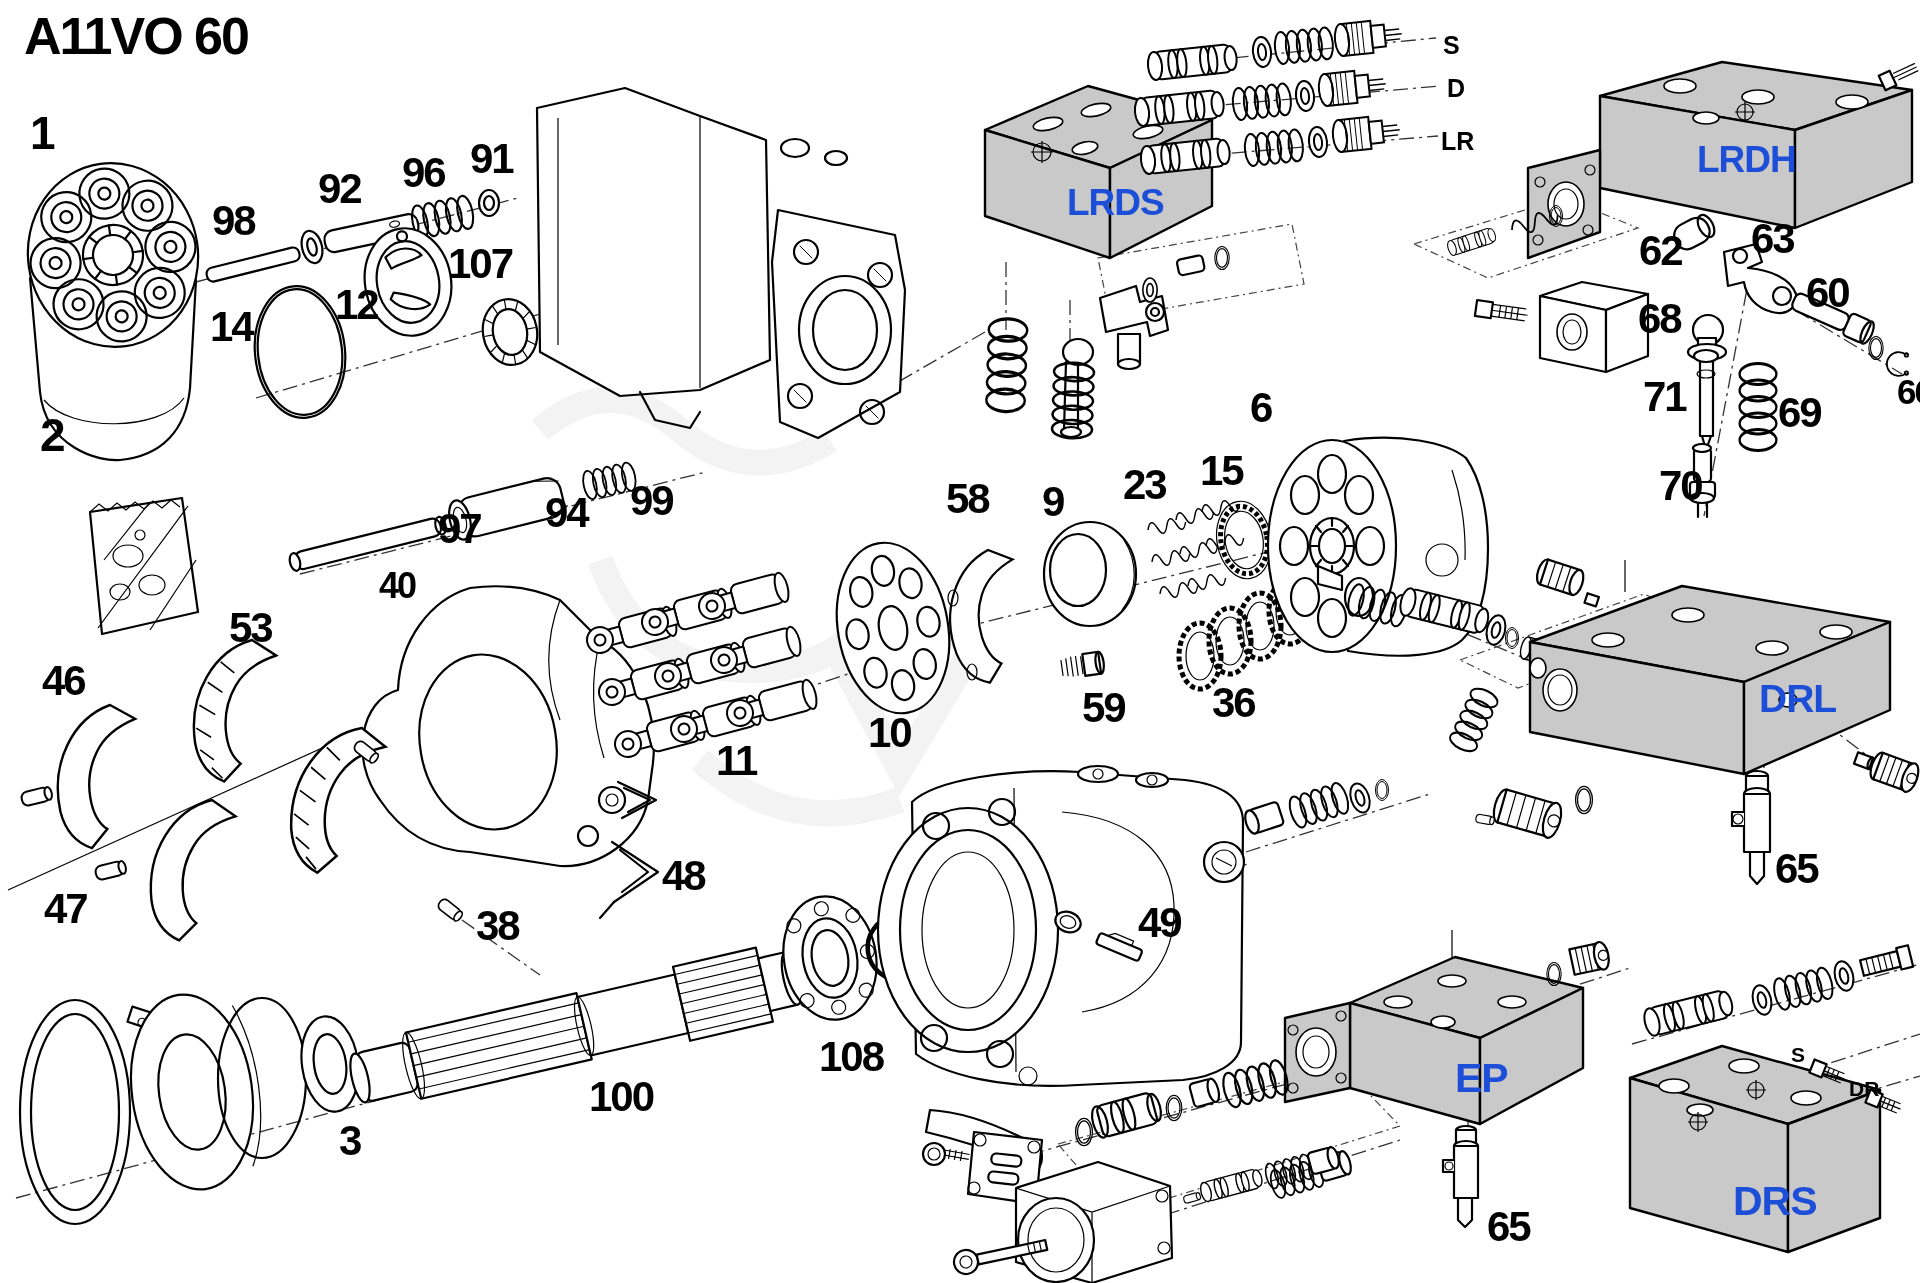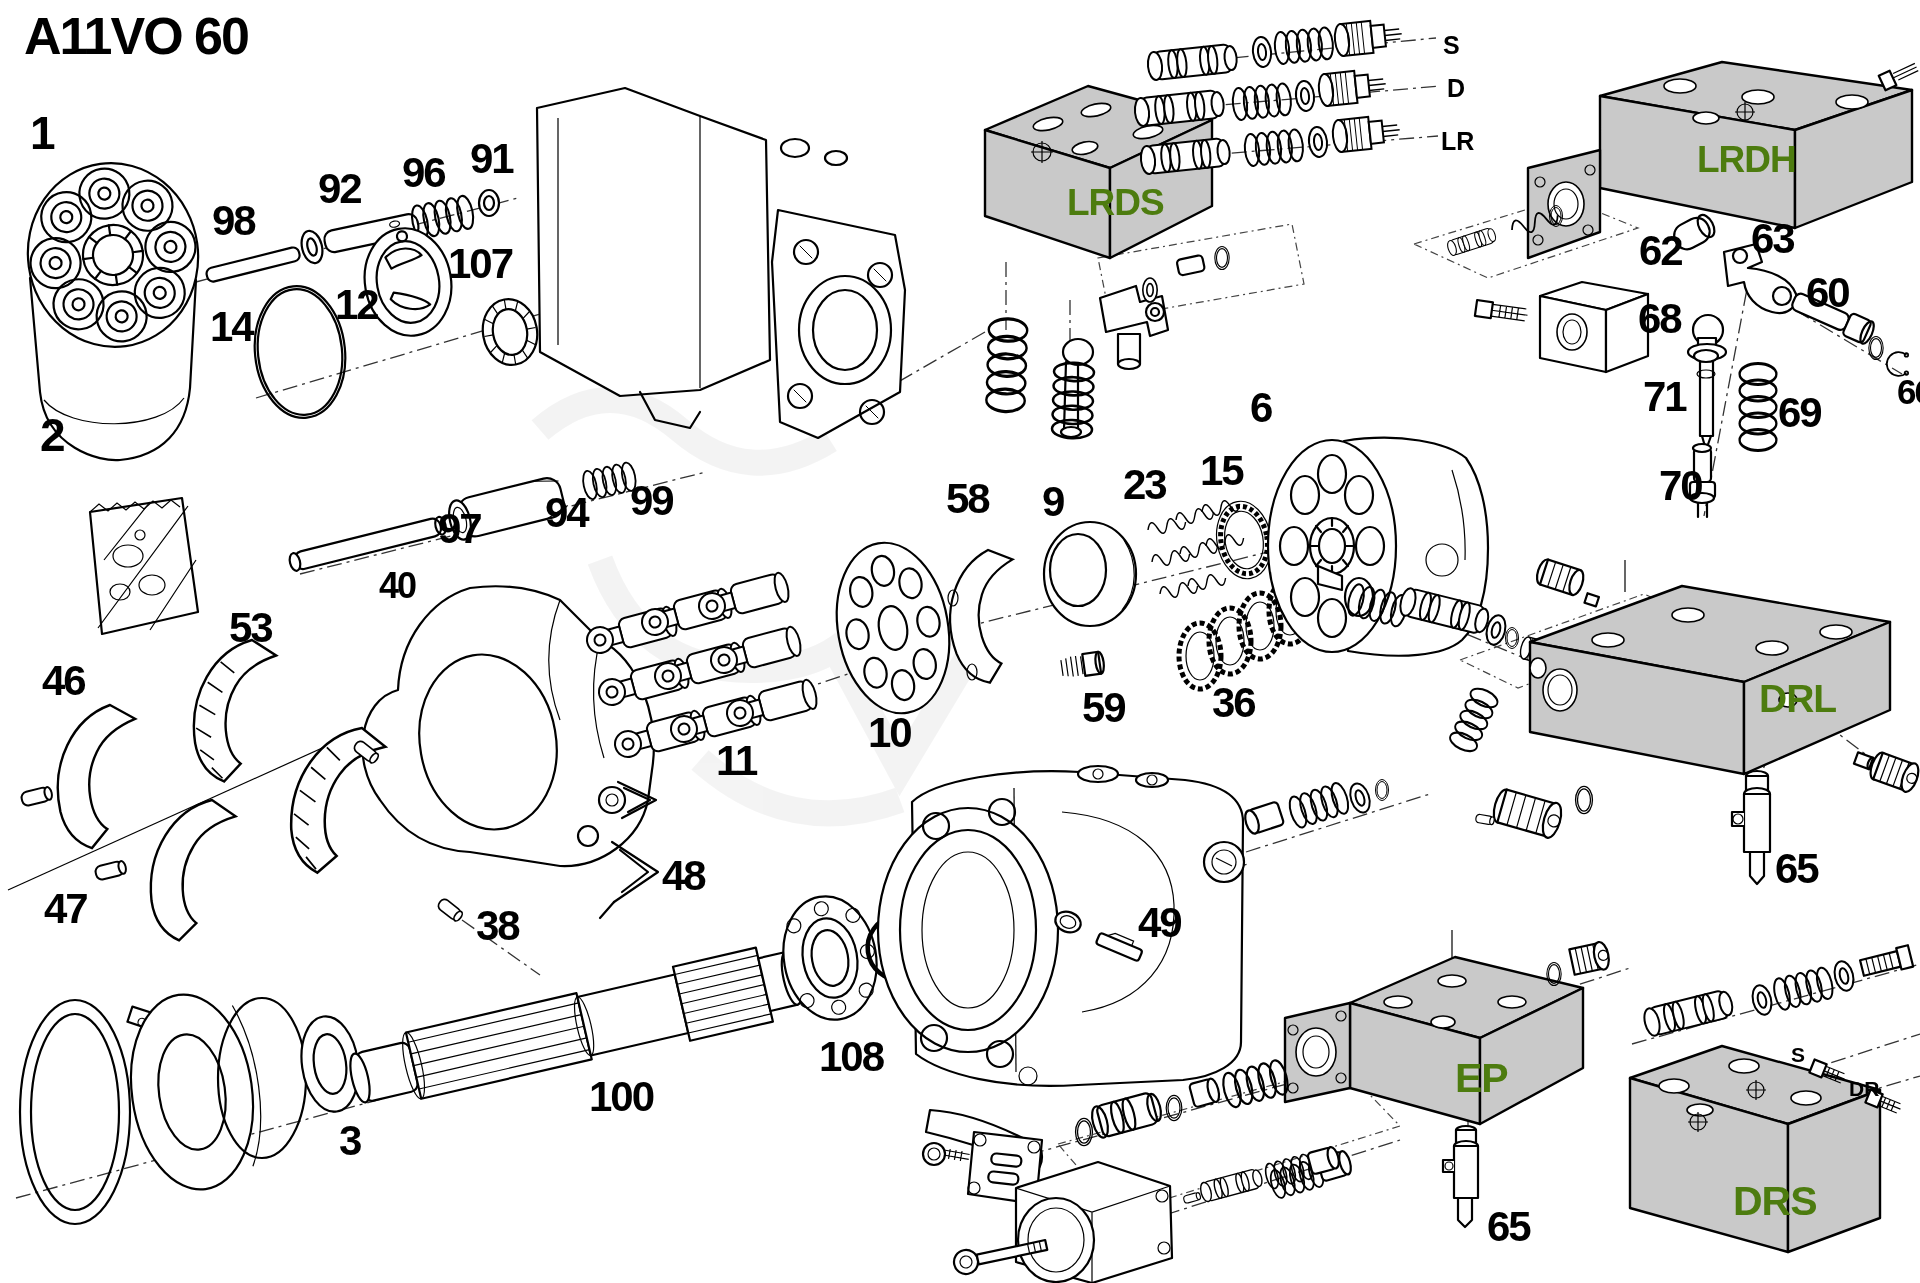--- a/index.html
+++ b/index.html
@@ -10,7 +10,7 @@
   .title{position:absolute;left:24px;top:10px;font-size:52px;font-weight:bold;color:#000;
          letter-spacing:-2px;line-height:1;}
   .plabel{position:absolute;font-weight:bold;color:#000;line-height:1;letter-spacing:-2px;white-space:nowrap;}
-  .blabel{position:absolute;font-weight:bold;color:#4d7c0f;line-height:1;letter-spacing:-1px;white-space:nowrap;}
+  .blabel{position:absolute;font-weight:bold;color:#1d4ed8;line-height:1;letter-spacing:-1px;white-space:nowrap;}
   .portlabel{position:absolute;font-weight:bold;color:#000;line-height:1;white-space:nowrap;}
   
   .ln{stroke:#000;fill:none;stroke-width:2.2;stroke-linecap:round;stroke-linejoin:round;}

